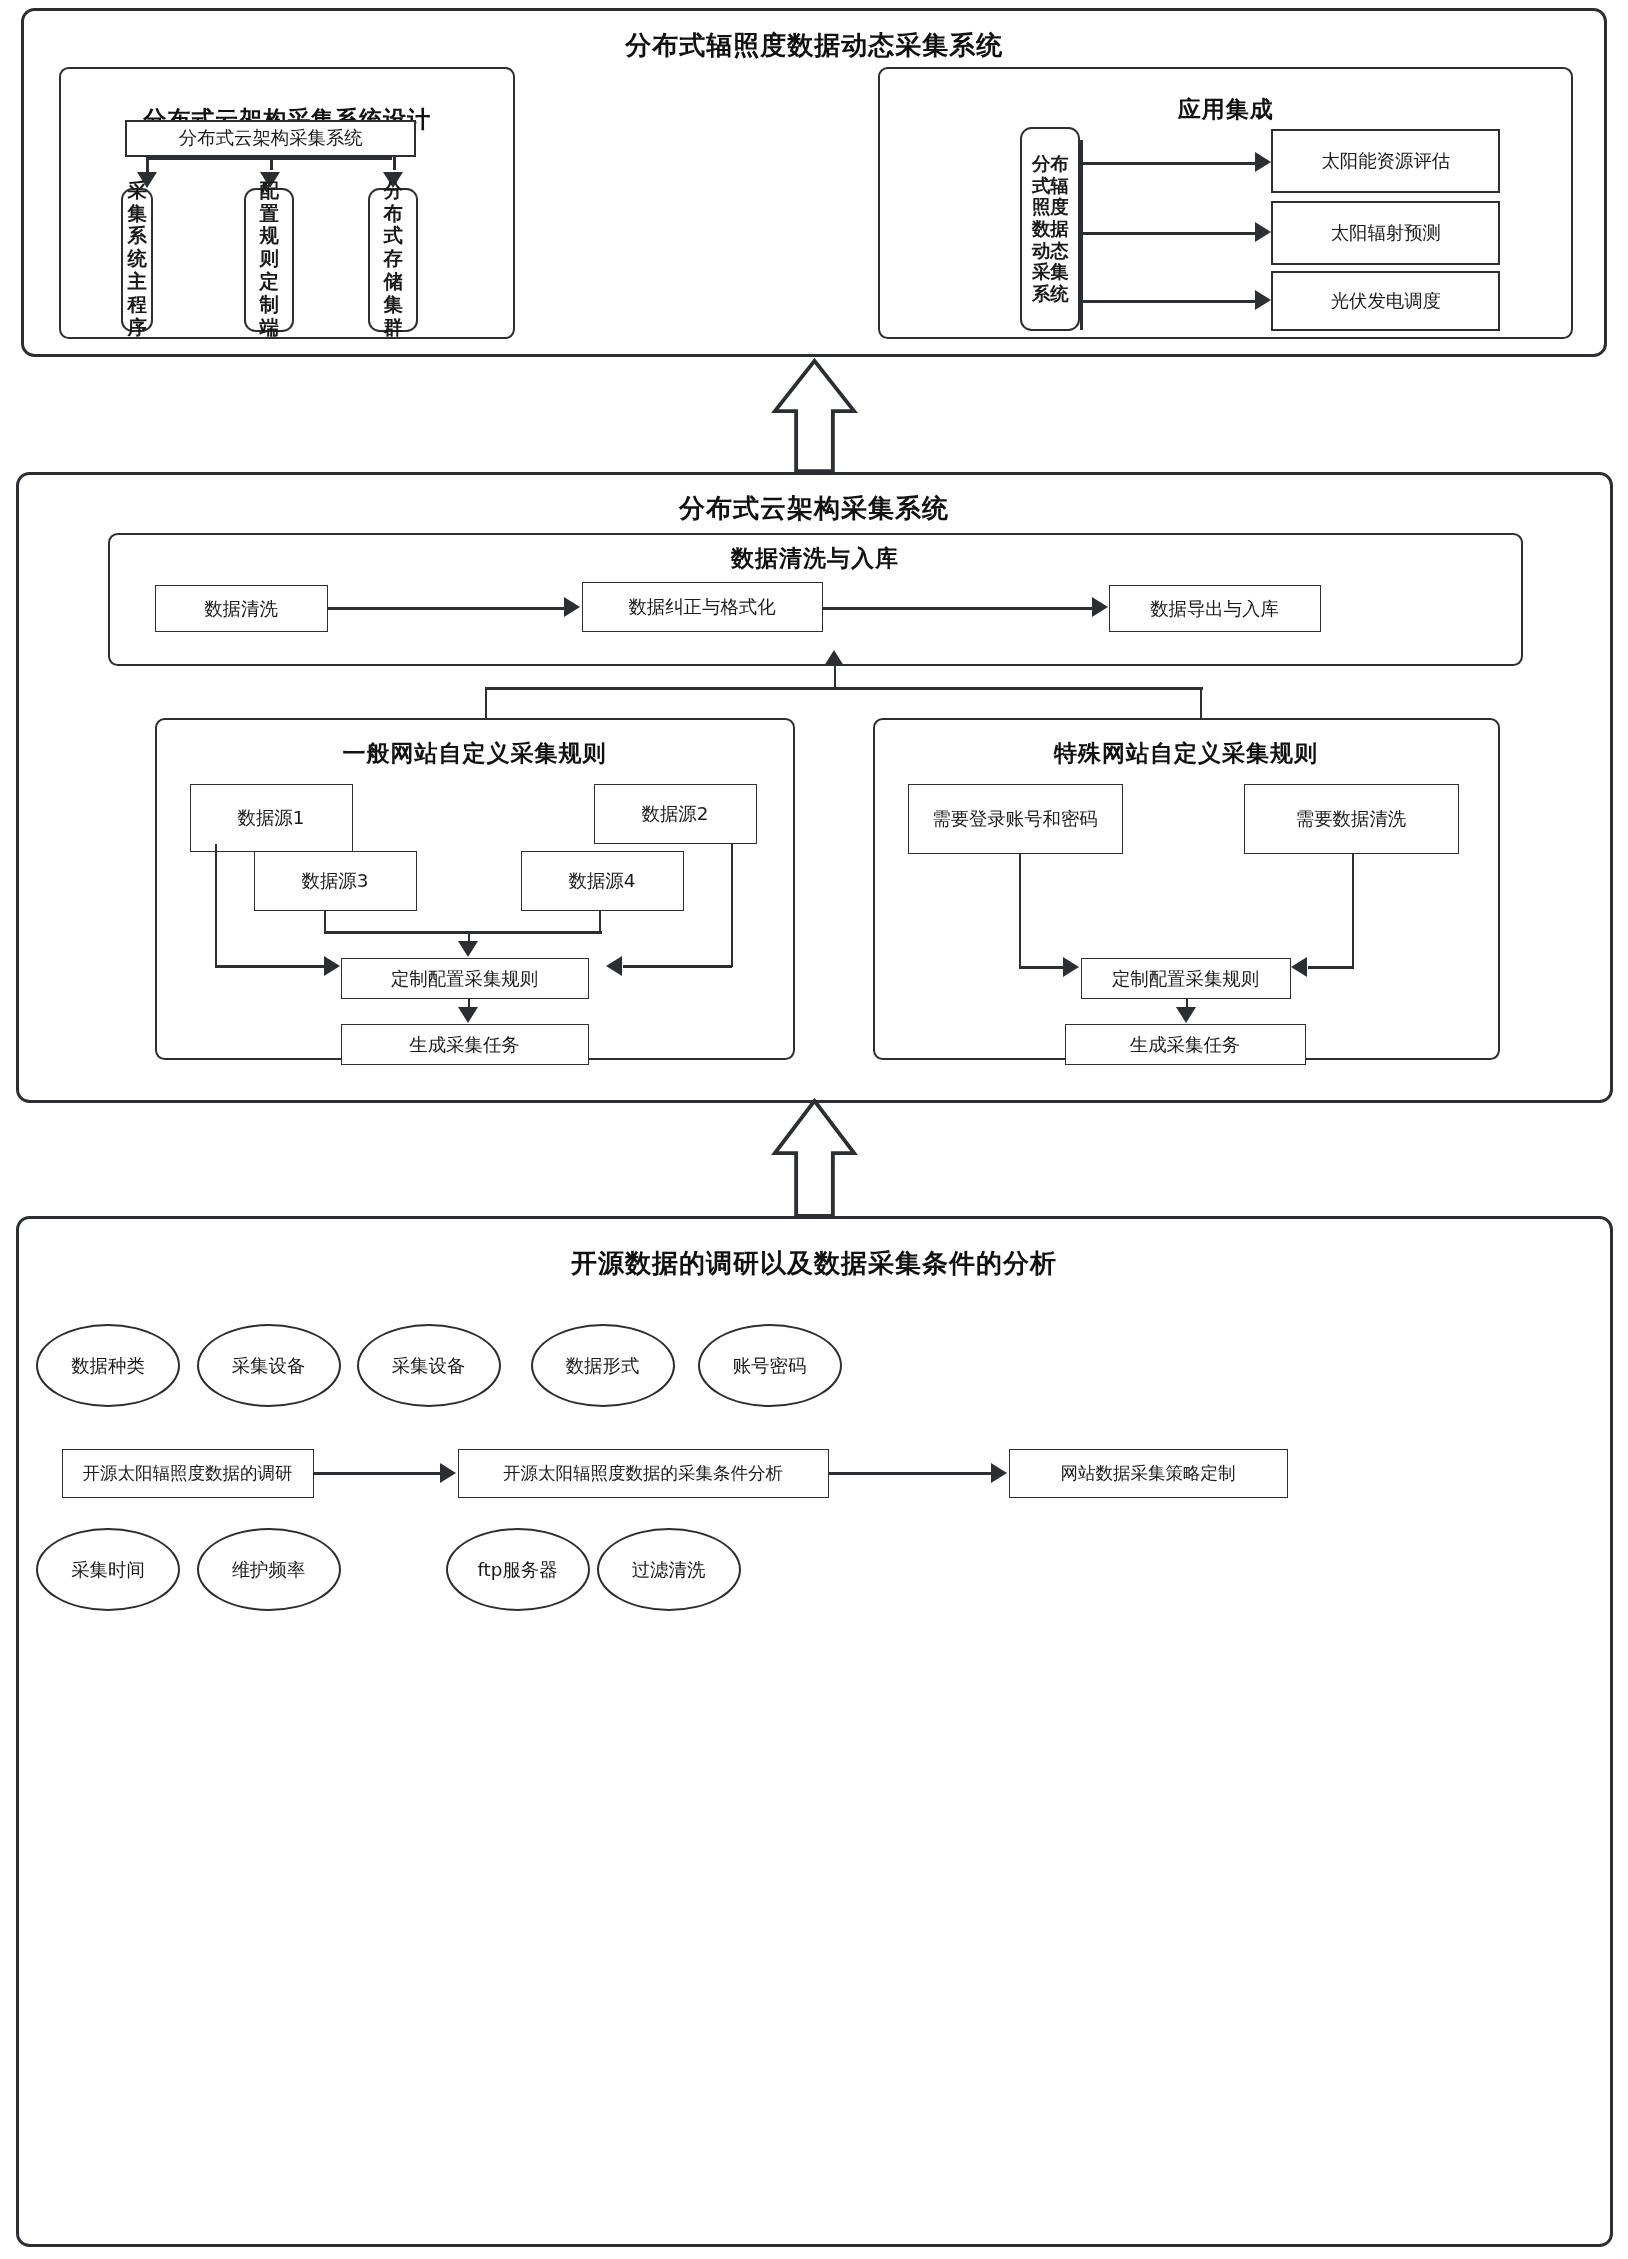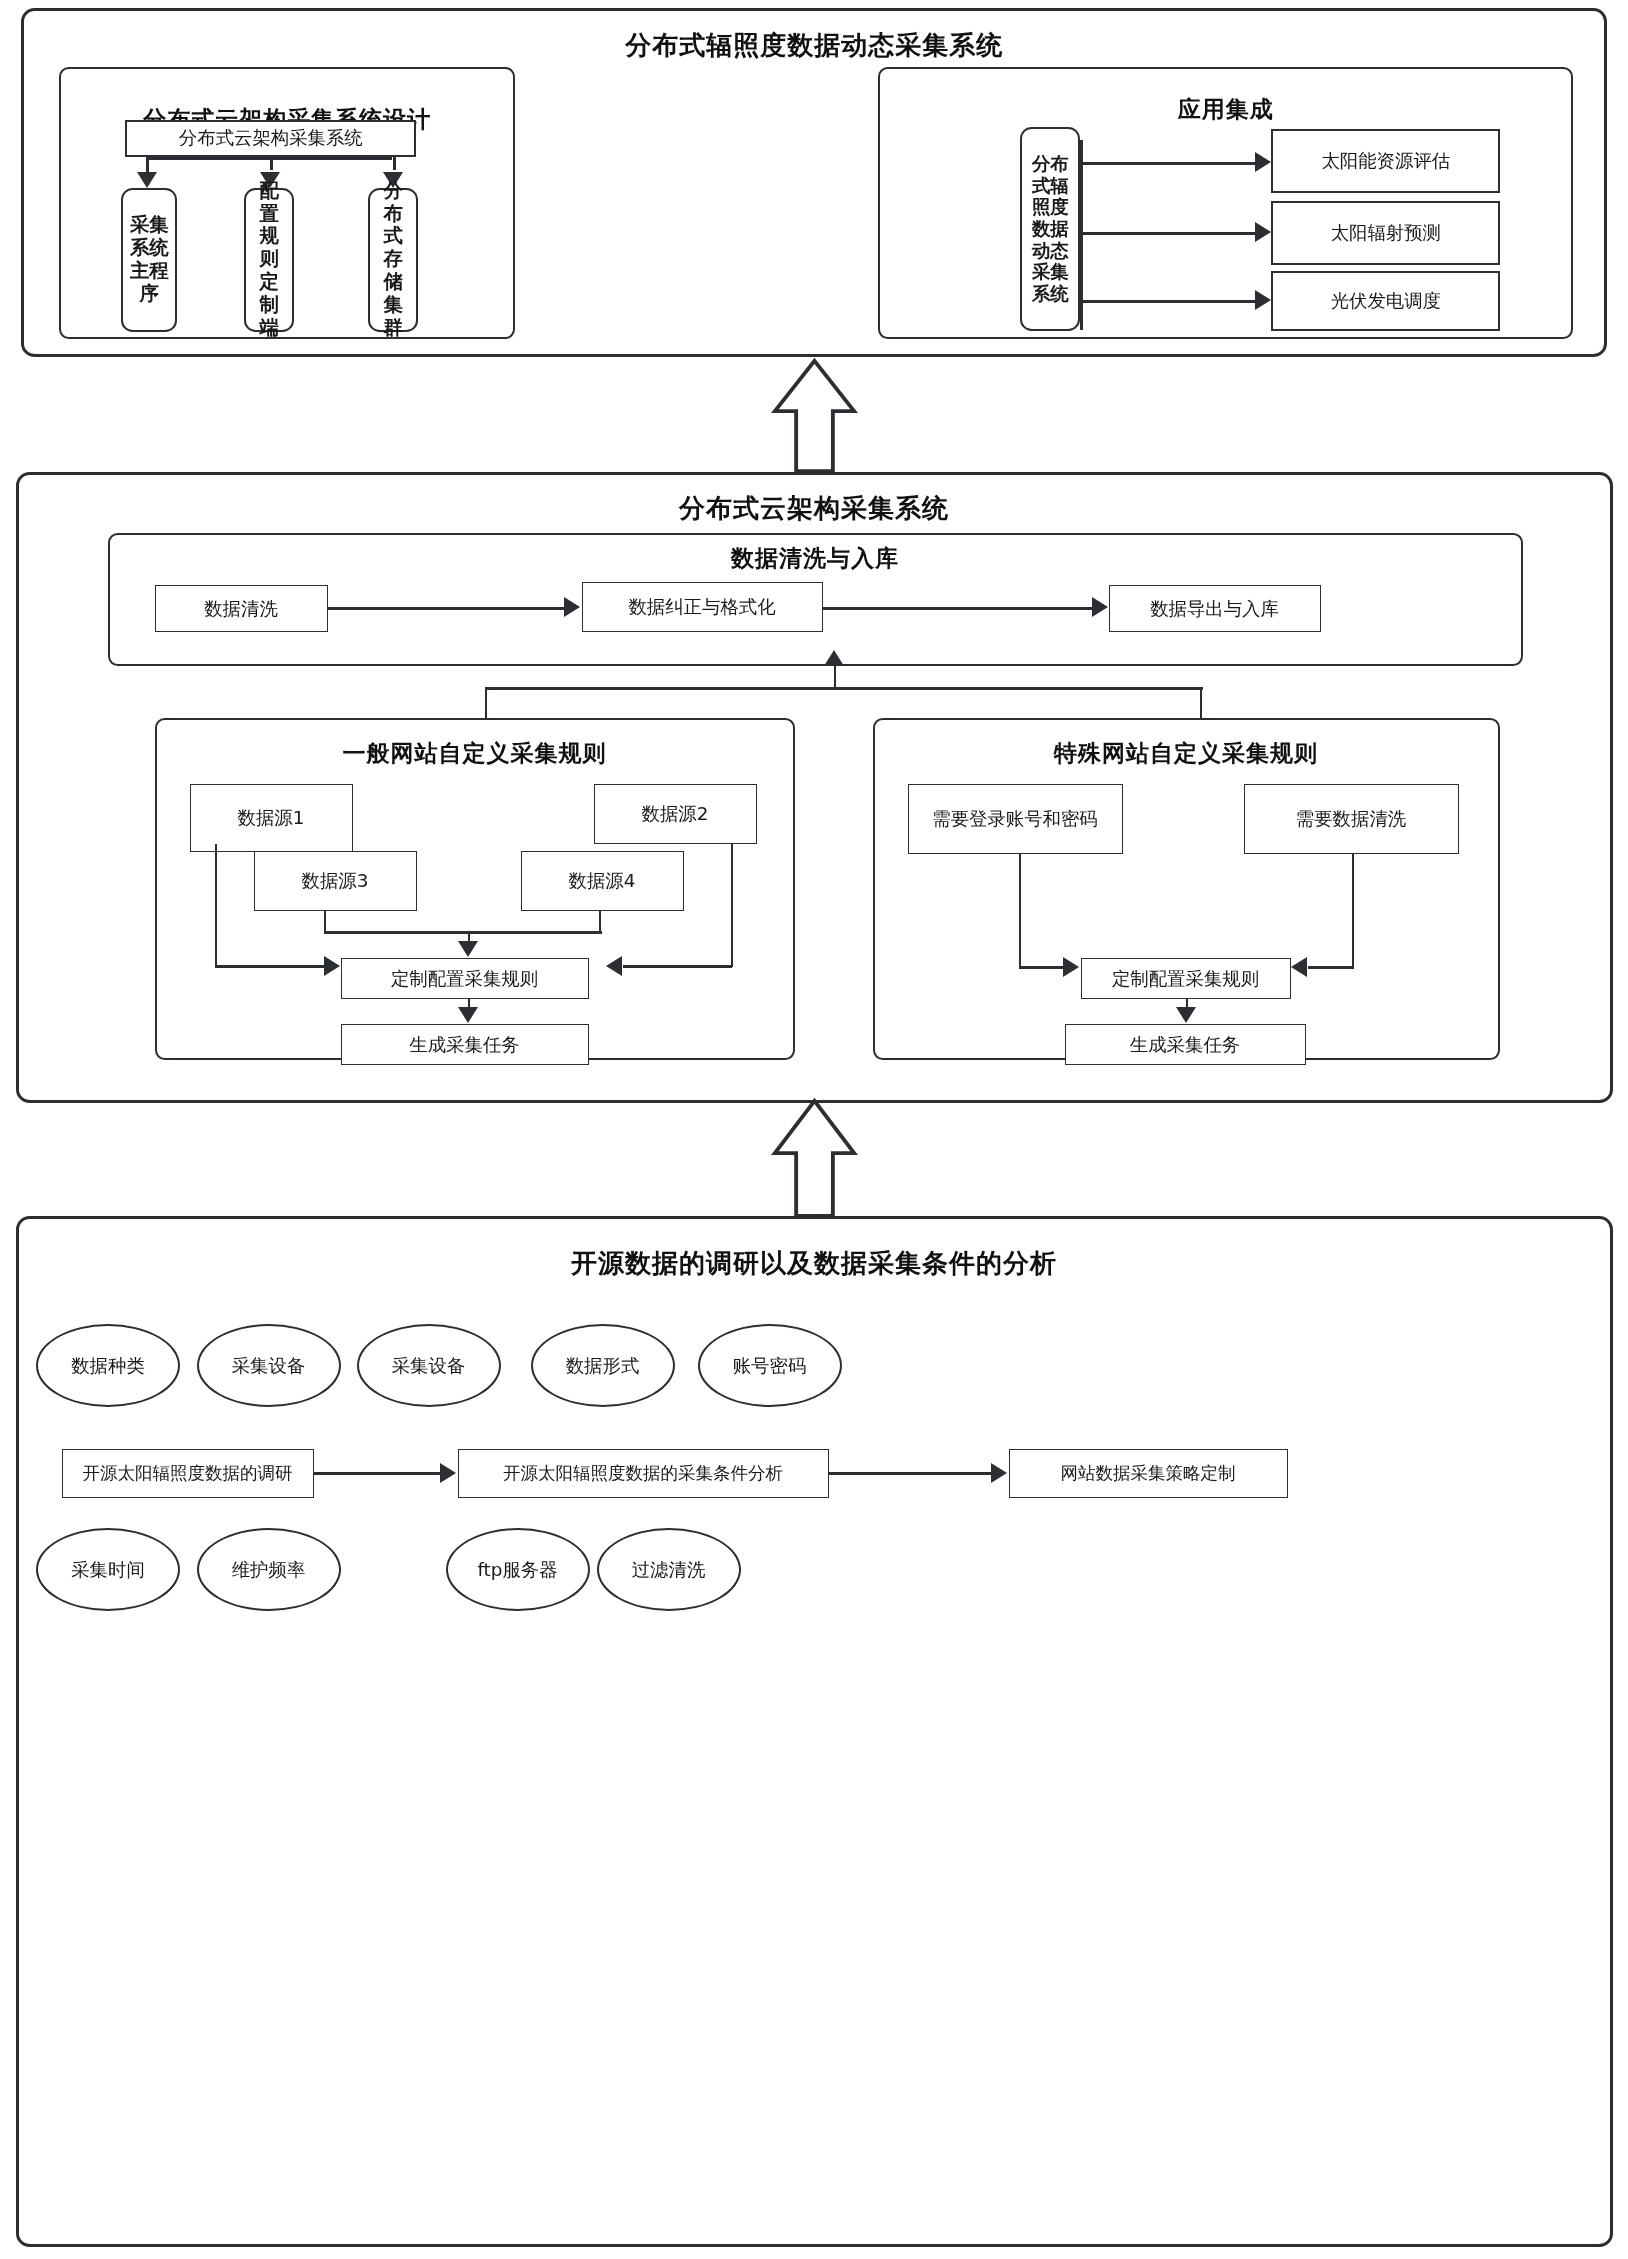--- a/index.html
+++ b/index.html
@@ -121,7 +121,7 @@
       <div class="arrowhead ah-down" style="left:199px;top:103px;"></div>
       <div class="arrowhead ah-down" style="left:322px;top:103px;"></div>
 
-      <div class="box rnd vwrap" style="left:60px;top:119px;width:56px;height:144px;">采集系统主程序</div>
+      <div class="box rnd vwrap" style="left:60px;top:119px;width:32px;height:144px;">采集系统主程序</div>
       <div class="box rnd vwrap" style="left:183px;top:119px;width:50px;height:144px;">配置规则定制端</div>
       <div class="box rnd vwrap" style="left:307px;top:119px;width:50px;height:144px;">分布式存储集群</div>
     </div>

